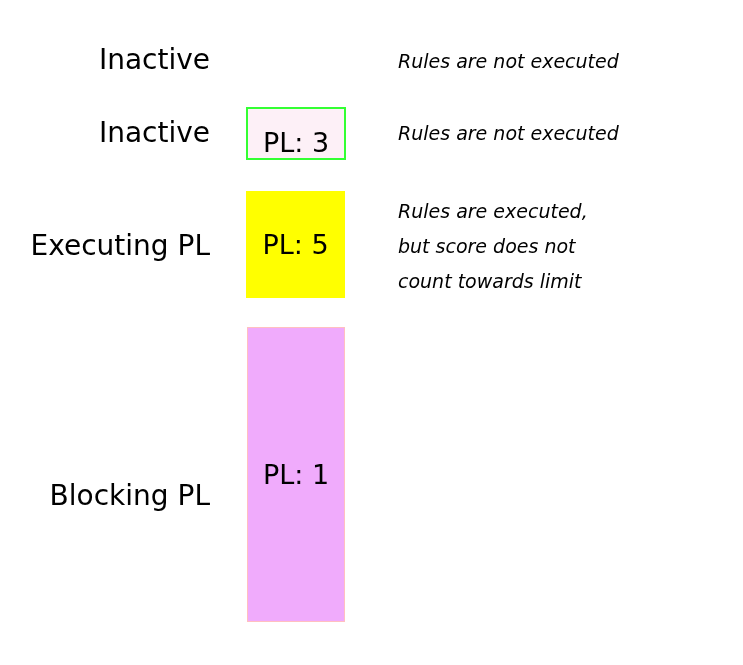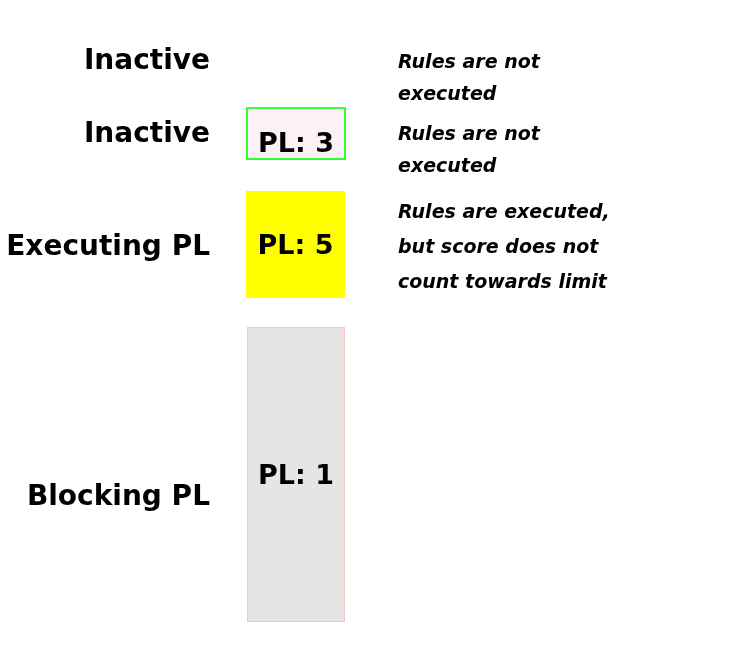--- a/index.html
+++ b/index.html
@@ -15,7 +15,6 @@
     font-family: "DejaVu Sans", sans-serif;
     color: #000000;
     overflow: hidden;
-    font-weight: bold;
   }
   .row-label {
     position: absolute;

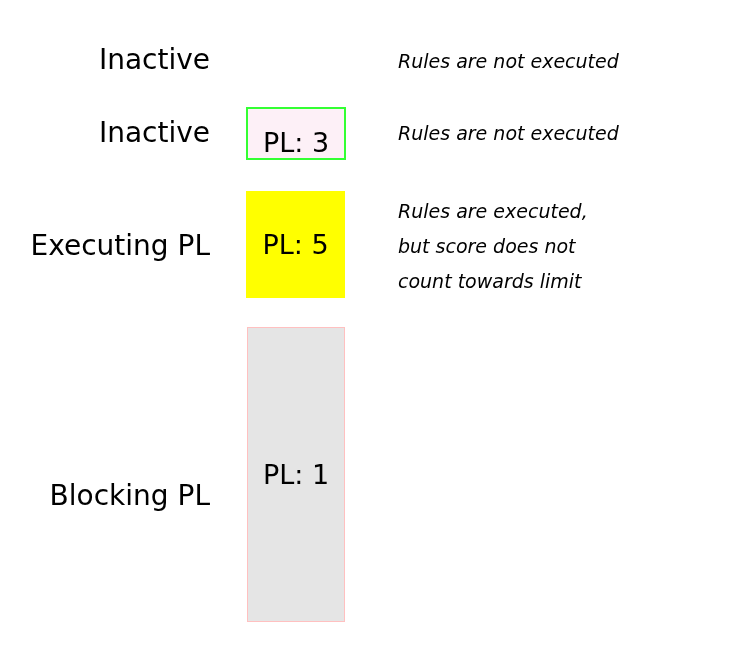--- a/index.html
+++ b/index.html
@@ -51,7 +51,7 @@
   }
   .box-4 { 
     left: 247px; top: 327px; width: 98px; height: 295px;
-    background: #e5e5e5;
+    background: #f0abfc;
     border: 1px solid #ffc0c0;
   }
   .row-desc {

